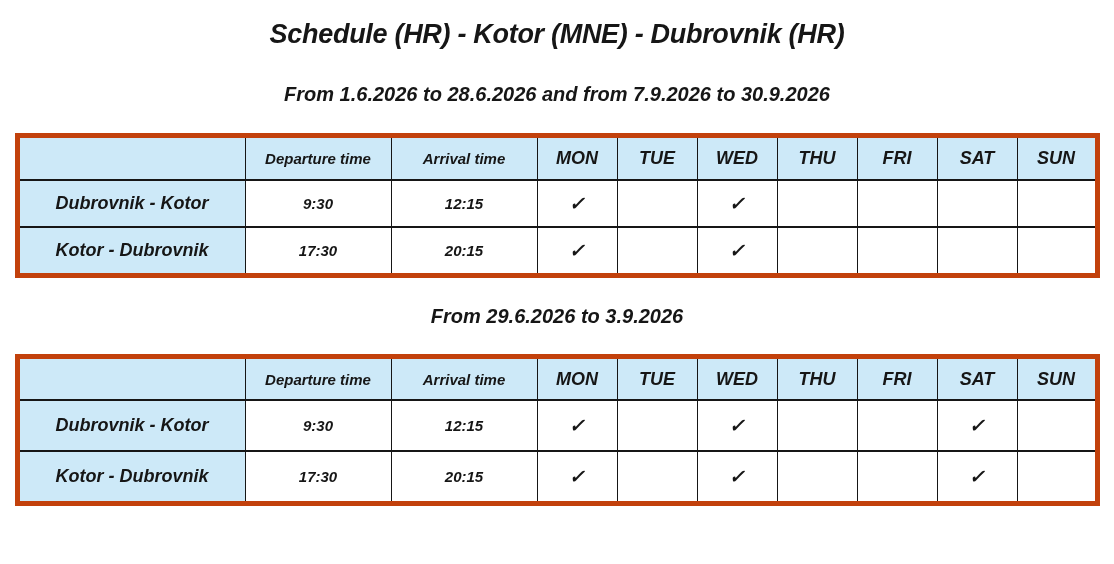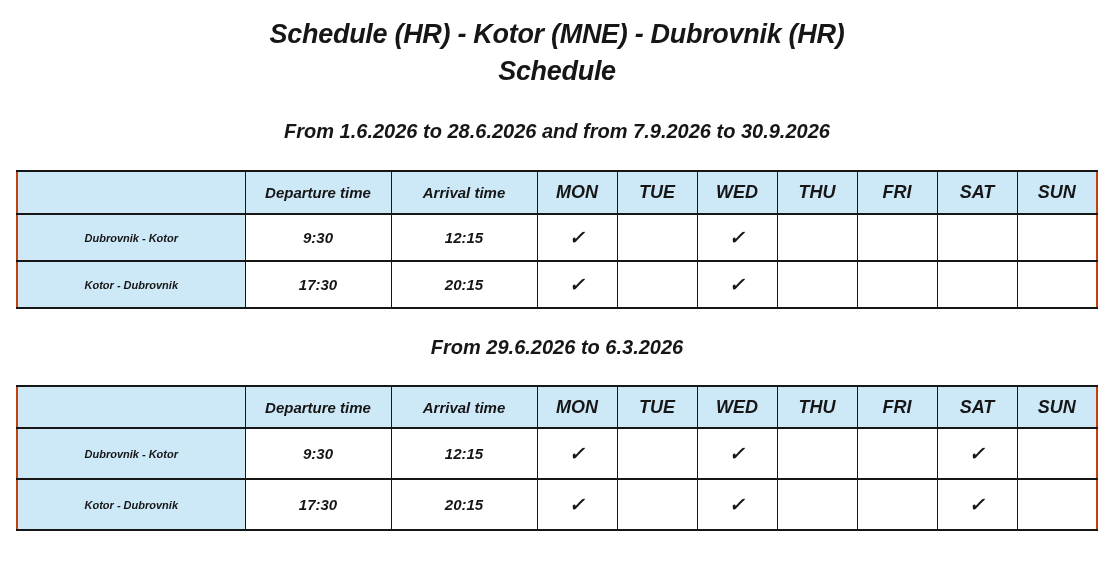--- a/index.html
+++ b/index.html
@@ -68,7 +68,6 @@
 
 <div class="title-block">
   <div>Schedule (HR) - Kotor (MNE) - Dubrovnik (HR)</div>
-  <div>Schedule</div>
 </div>
 
 <div class="period period-1">From 1.6.2026 to 28.6.2026 and from 7.9.2026 to 30.9.2026</div>

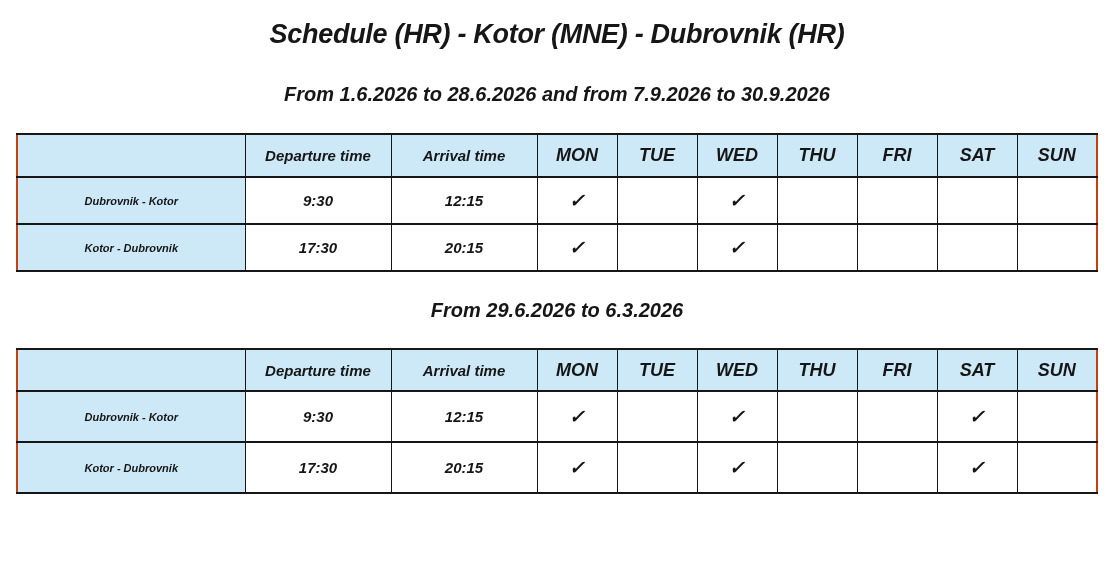--- a/index.html
+++ b/index.html
@@ -35,7 +35,7 @@
     margin: 0 auto;
     border-collapse: collapse;
     table-layout: fixed;
-    border: 2px solid #c2410c;
+    border: 5px solid #c2410c;
   }
   table.t1 { margin-top: 28px; }
   table.t2 { margin-top: 27px; }

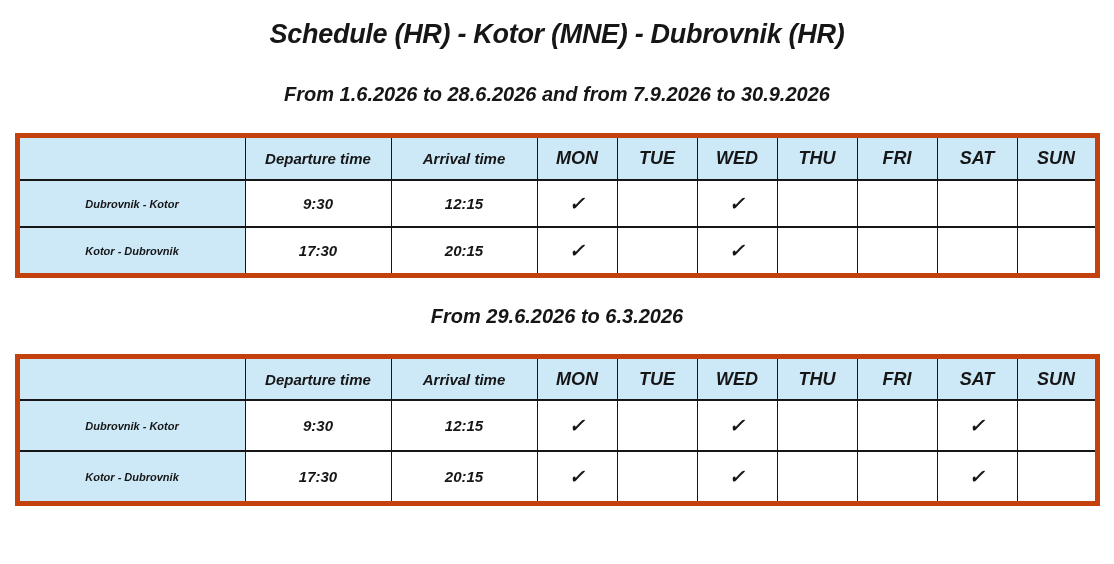--- a/index.html
+++ b/index.html
@@ -56,7 +56,7 @@
   .t1 td { height: 45px; }
   .t2 th { height: 40px; }
   .t2 td { height: 49px; }
-  td.route-cell { font-size: 11px; }
+  td.route-cell { font-size: 18px; }
   td.time-cell { font-size: 15px; margin-top: 38px; }
   td.day-cell .check {
     font-size: 19px;

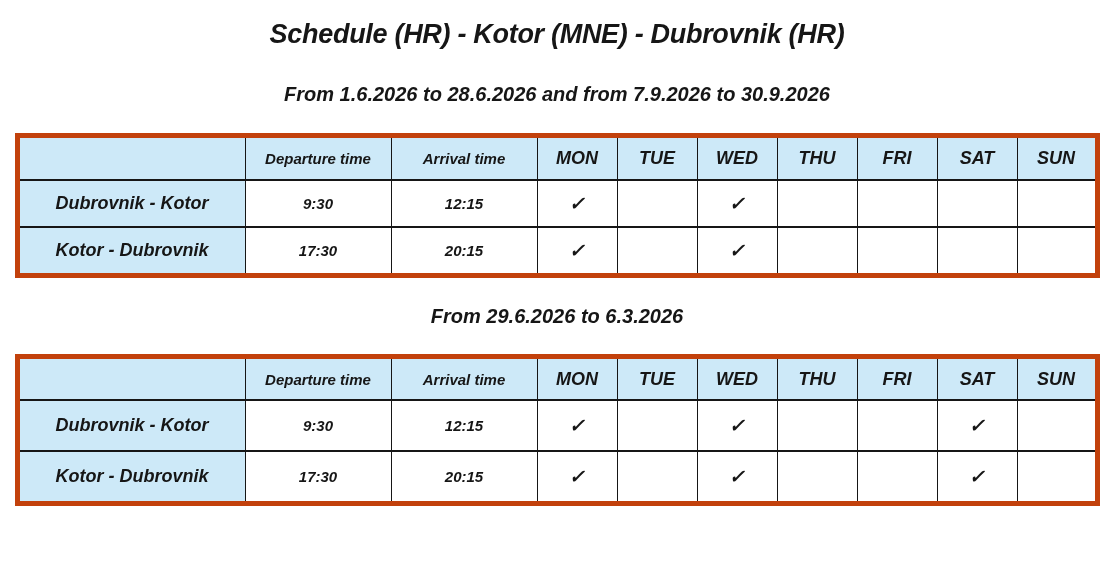--- a/index.html
+++ b/index.html
@@ -127,7 +127,7 @@
   </tbody>
 </table>
 
-<div class="period period-2">From 29.6.2026 to 6.3.2026</div>
+<div class="period period-2">From 29.6.2026 to 3.9.2026</div>
 
 <table class="schedule t2">
   <colgroup>

